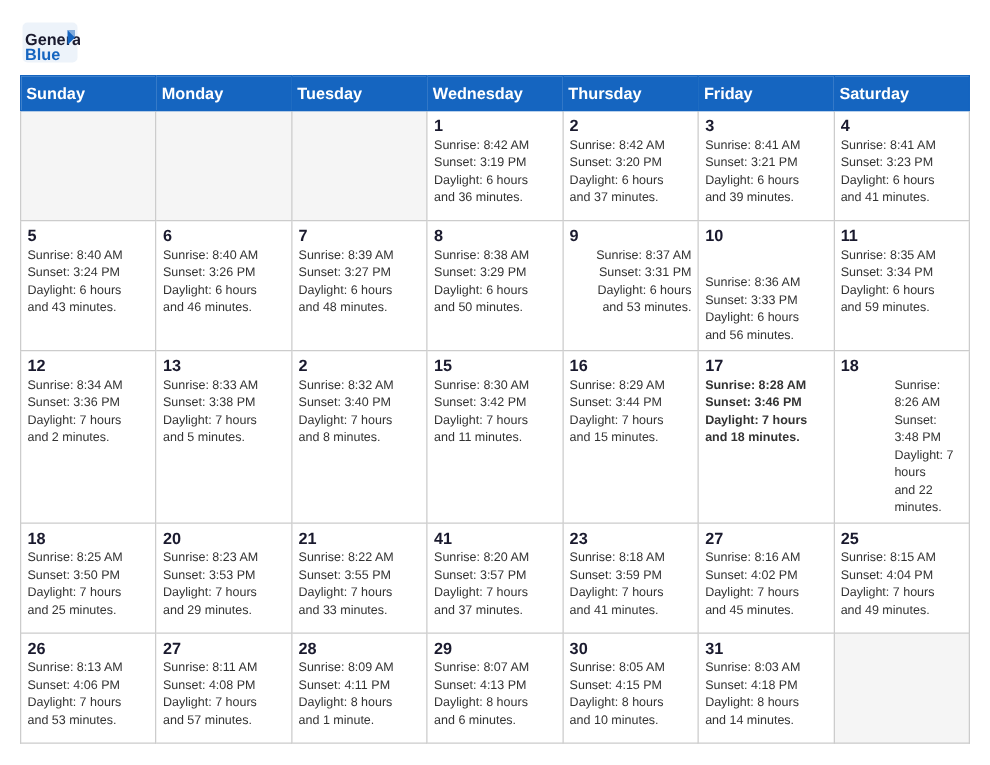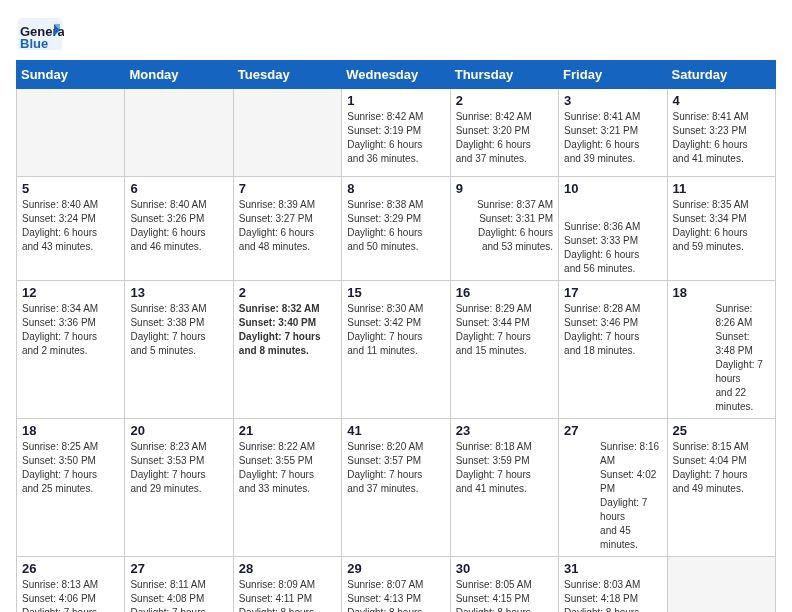--- a/index.html
+++ b/index.html
@@ -211,7 +211,7 @@
         </td>
         <td>
           <span class="day-number">2</span>
-          <div class="day-info" style="white-space: pre-line; font-weight: bold;">Sunrise: 8:32 AM
+          <div class="day-info" style="white-space: pre-line;">Sunrise: 8:32 AM
 Sunset: 3:40 PM
 Daylight: 7 hours
 and 8 minutes.</div>

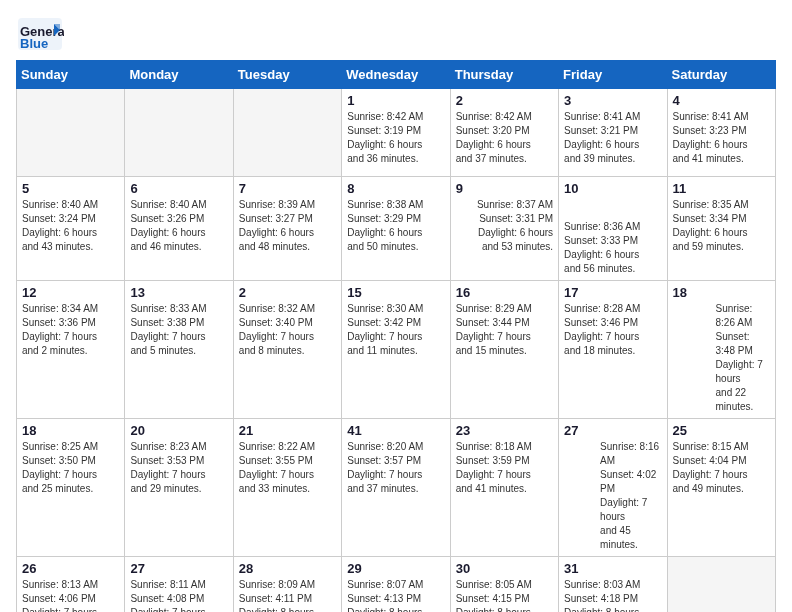--- a/index.html
+++ b/index.html
@@ -232,7 +232,7 @@
         </td>
         <td>
           <span class="day-number">17</span>
-          <div class="day-info" style="white-space: pre-line;">Sunrise: 8:28 AM
+          <div class="day-info" style="white-space: pre-line; font-weight: bold;">Sunrise: 8:28 AM
 Sunset: 3:46 PM
 Daylight: 7 hours
 and 18 minutes.</div>

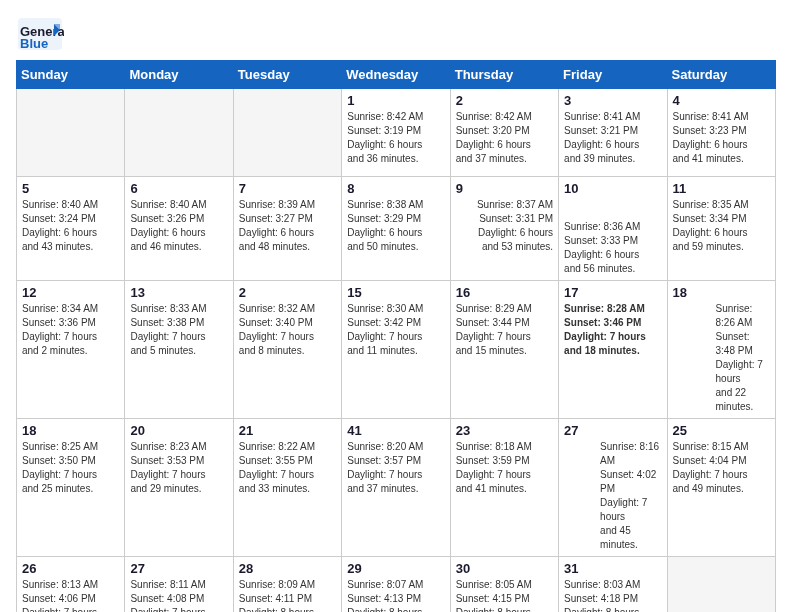--- a/index.html
+++ b/index.html
@@ -283,7 +283,7 @@
         </td>
         <td>
           <span class="day-number">27</span>
-          <div class="day-info" style="white-space: pre-line; margin-left: 36px;">Sunrise: 8:16 AM
+          <div class="day-info" style="white-space: pre-line;">Sunrise: 8:16 AM
 Sunset: 4:02 PM
 Daylight: 7 hours
 and 45 minutes.</div>

